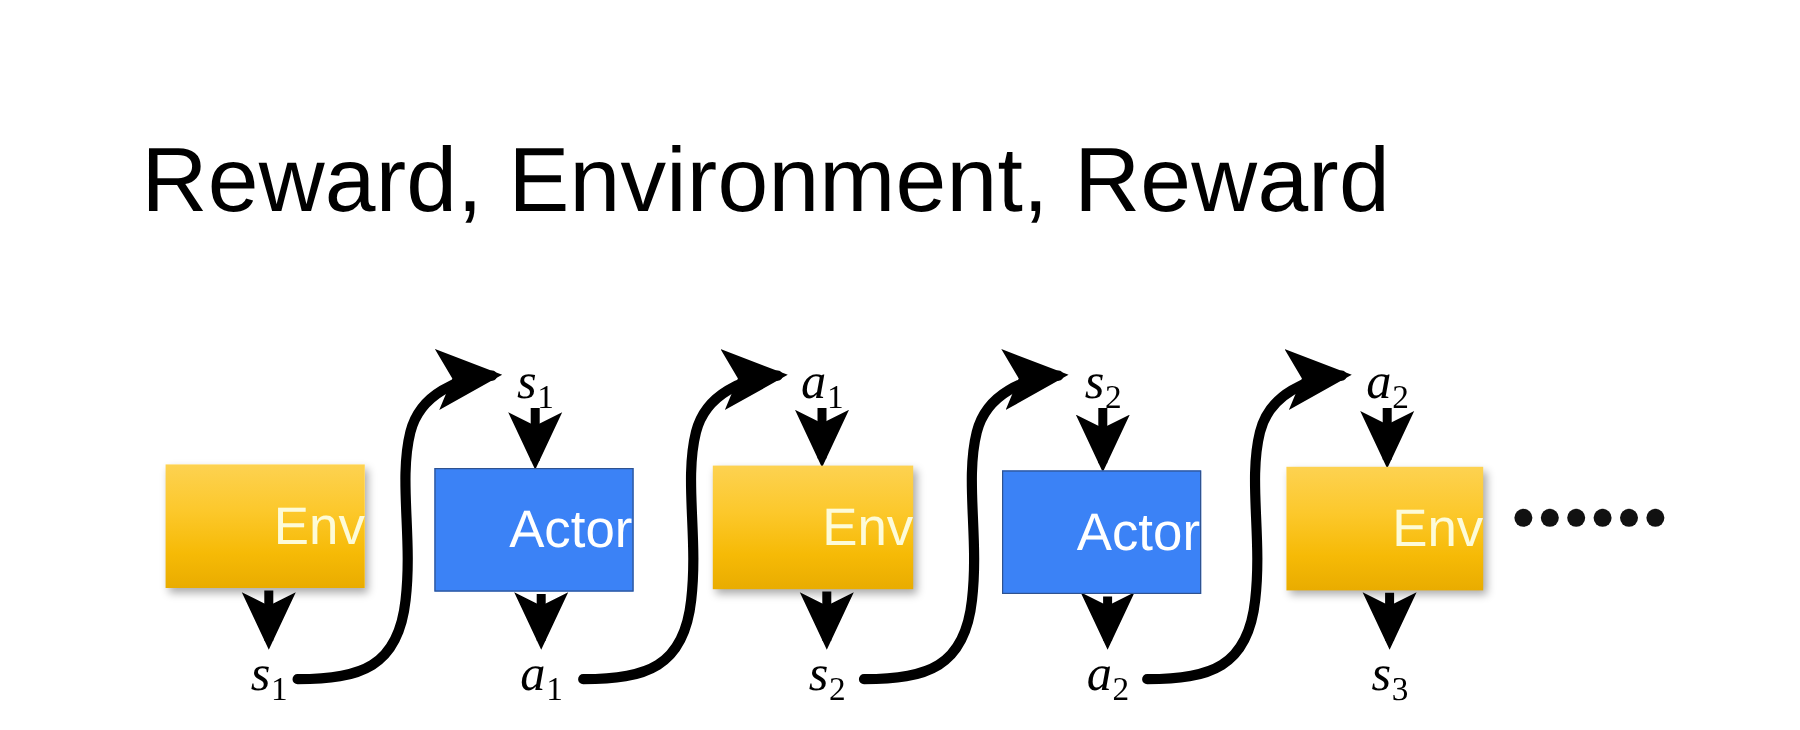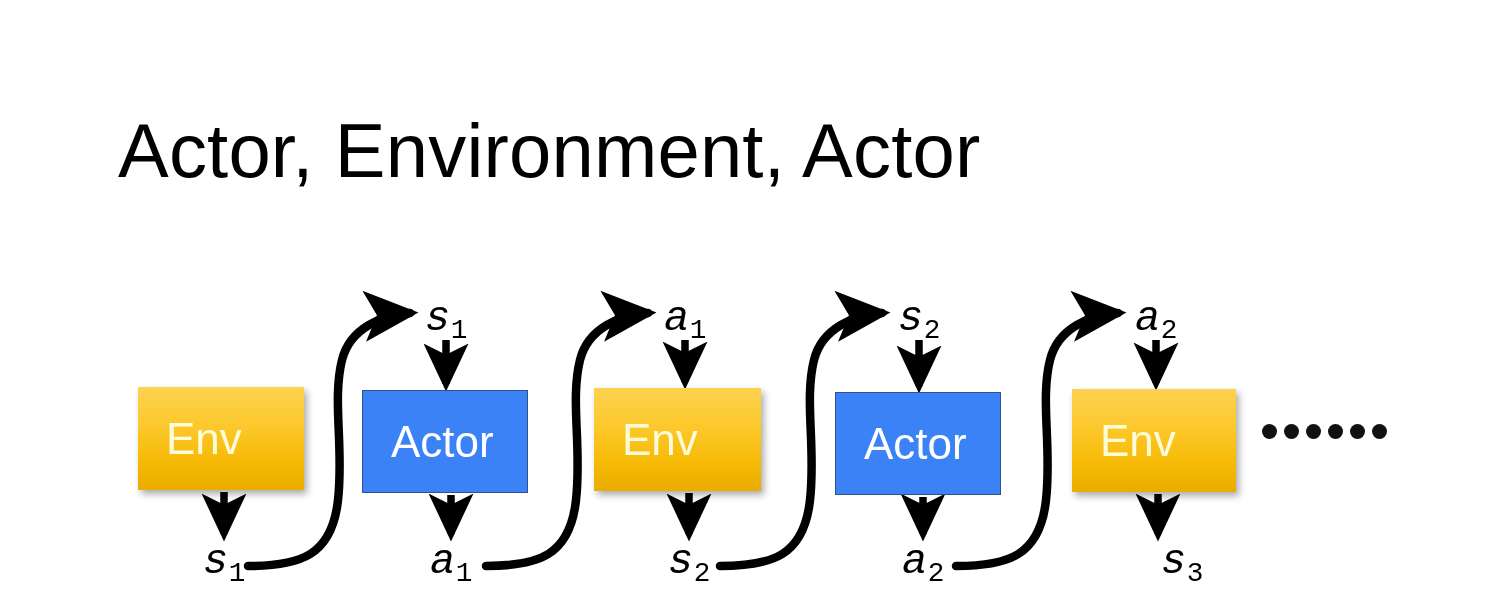--- a/index.html
+++ b/index.html
@@ -113,7 +113,7 @@
 
 <div id="slide">
 
-  <div id="title">Actor, Environment, Actor</div>
+  <div id="title">Reward, Environment, Reward</div>
 
   <div id="diagram">
 

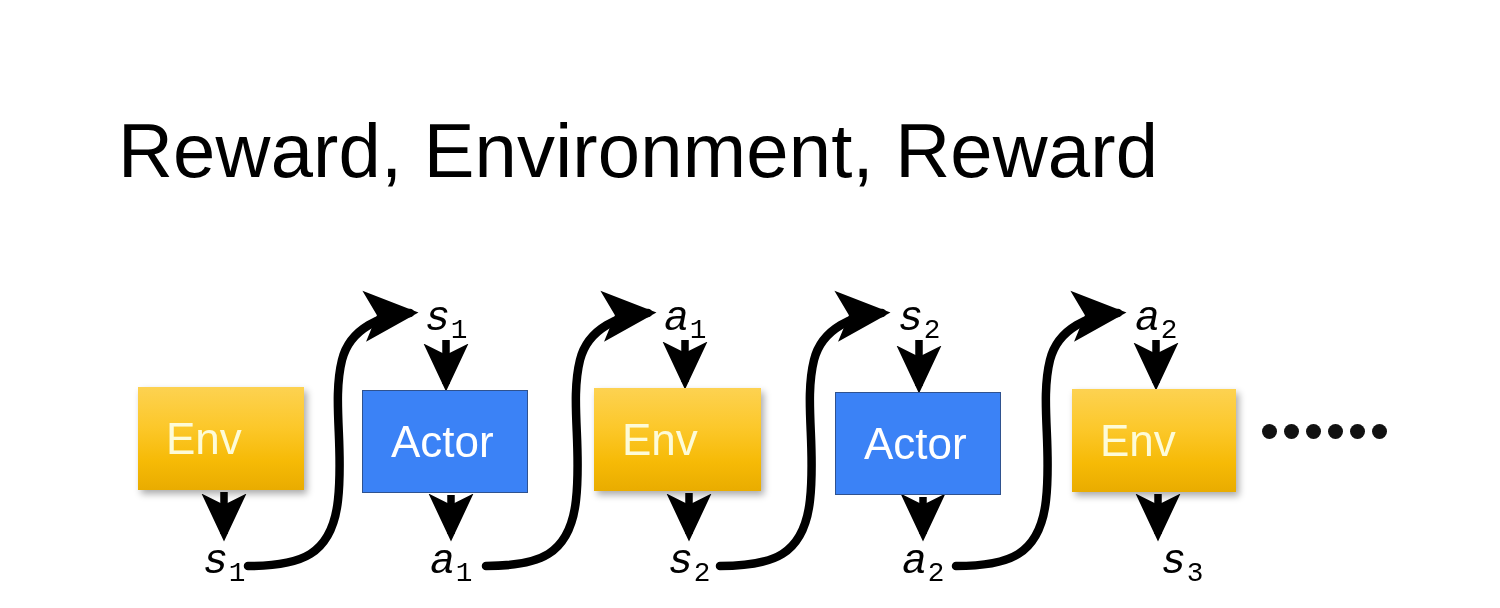--- a/index.html
+++ b/index.html
@@ -75,7 +75,7 @@
   
   .mathlabel {
     position: absolute;
-    font-family: Liberation Mono, monospace;
+    font-family: Liberation Serif, serif;
     font-style: italic;
     font-size: 42px;
     line-height: 1;

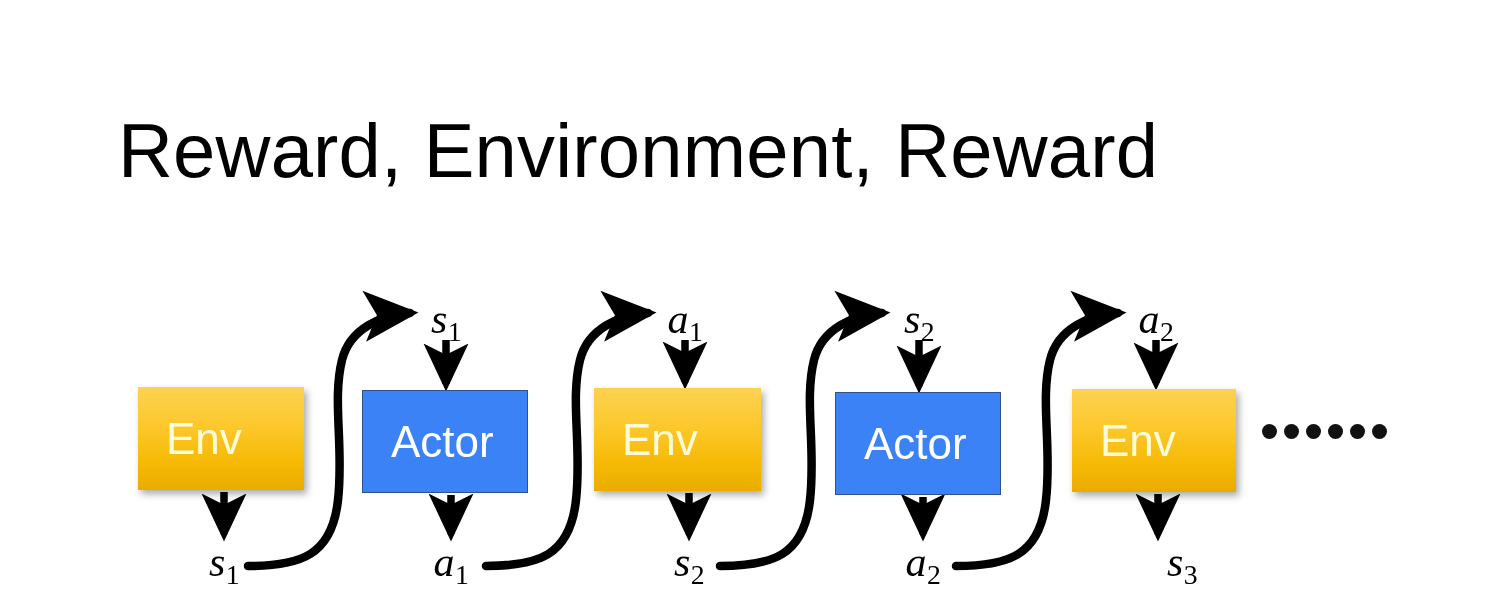--- a/index.html
+++ b/index.html
@@ -53,7 +53,7 @@
     box-sizing: border-box;
     display: flex;
     align-items: center;
-    justify-content: flex-start;
+    justify-content: flex-end;
     color: #ffffff;
     font-family: "Liberation Sans", sans-serif;
     font-weight: 400;

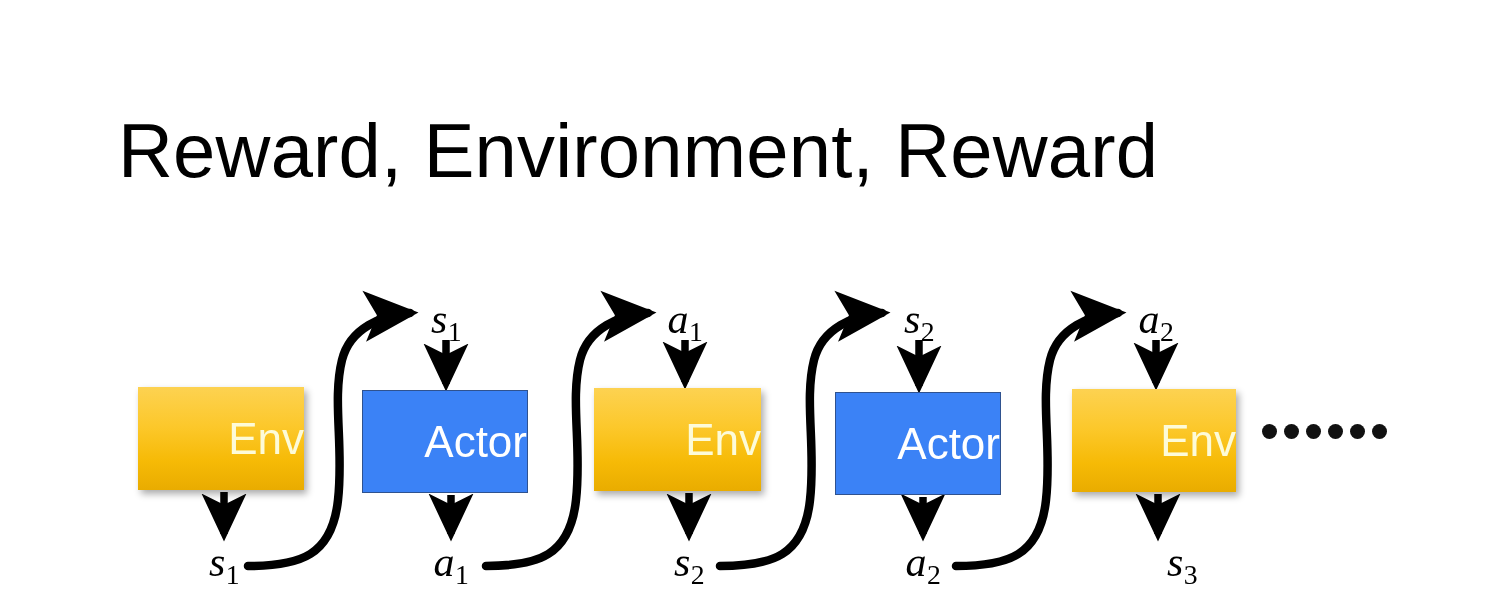--- a/index.html
+++ b/index.html
@@ -191,7 +191,7 @@
     <div class="mathlabel" style="left:923px;  top:562px;">
       <span>a</span><sub>2</sub>
     </div>
-    <div class="mathlabel" style="left:1182px; top:562px;">
+    <div class="mathlabel" style="left:1158px; top:562px;">
       <span>s</span><sub>3</sub>
     </div>
 

